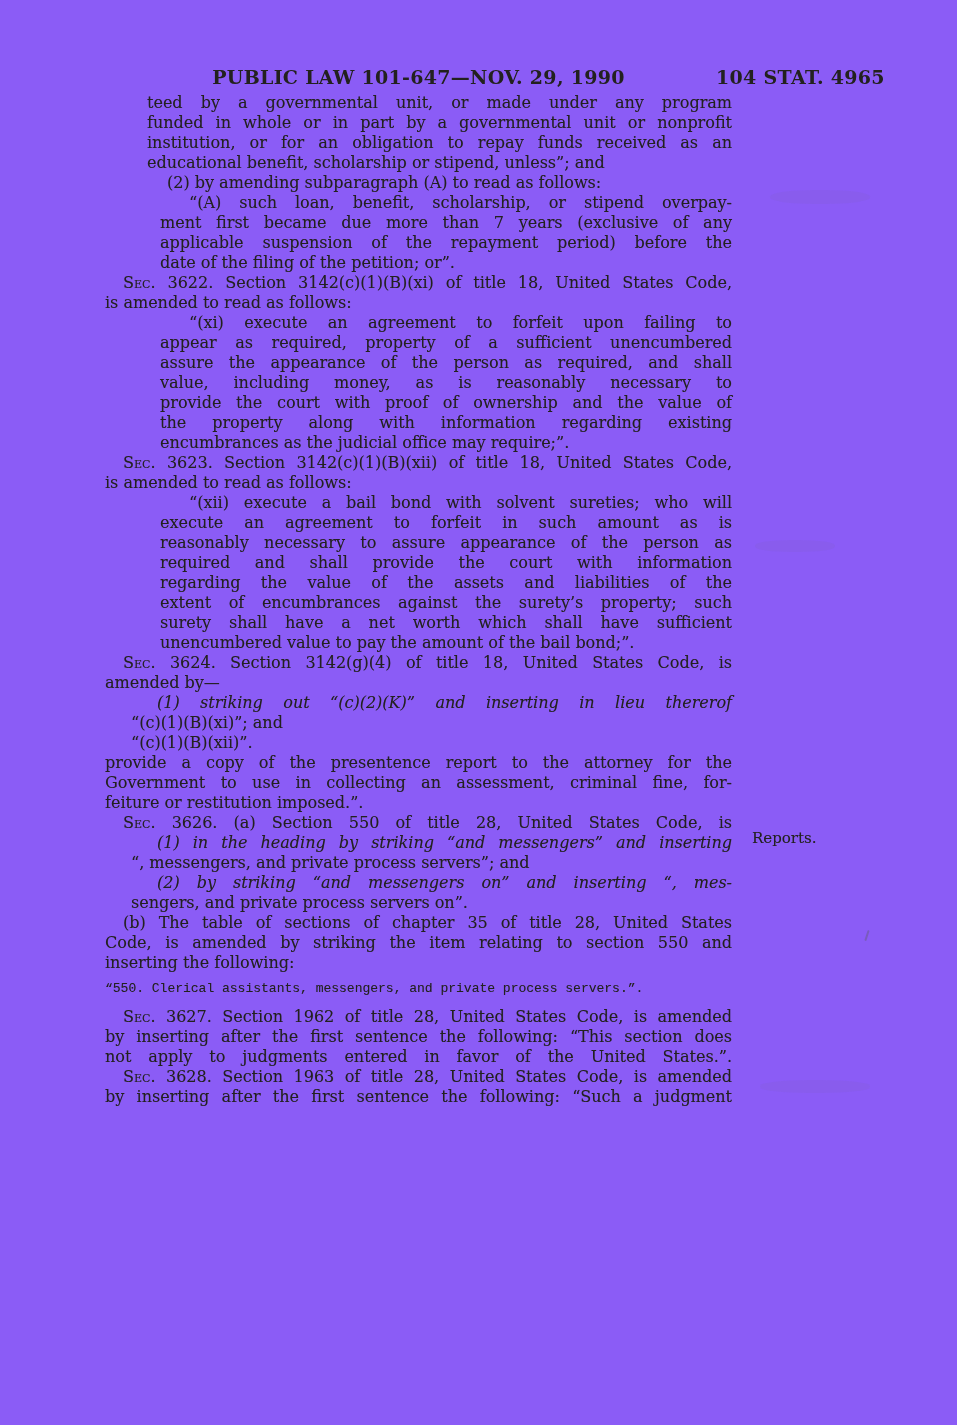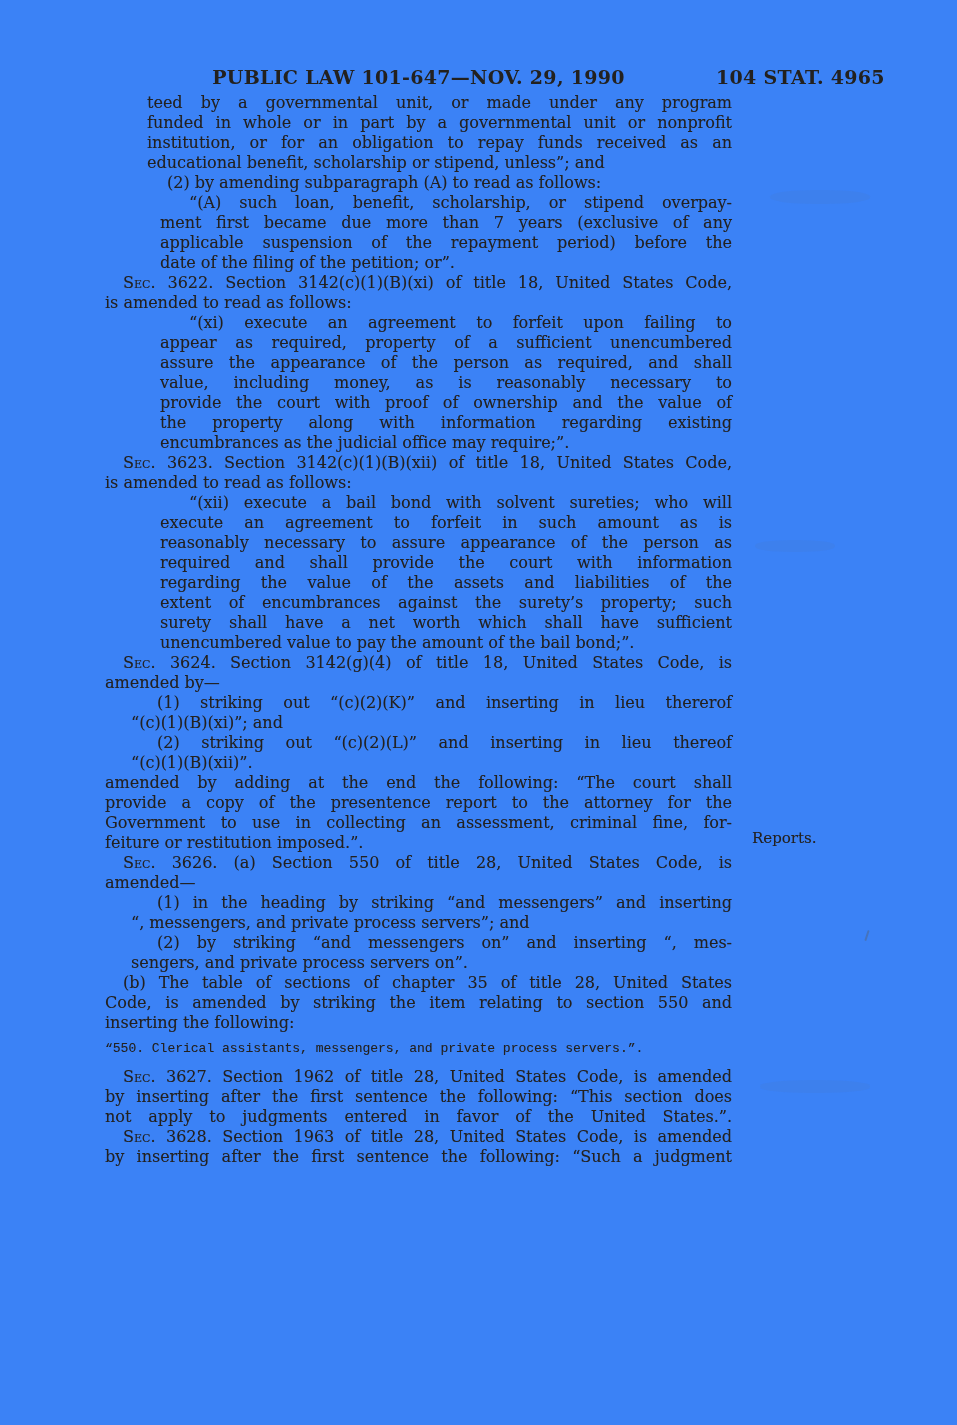--- a/index.html
+++ b/index.html
@@ -11,7 +11,7 @@
     position: relative;
     width: 957px;
     height: 1425px;
-    background: #3b82f6;
+    background: #8b5cf6;
     overflow: hidden;
     font-family: "DejaVu Serif", "Liberation Serif", serif;
     color: #23211f;

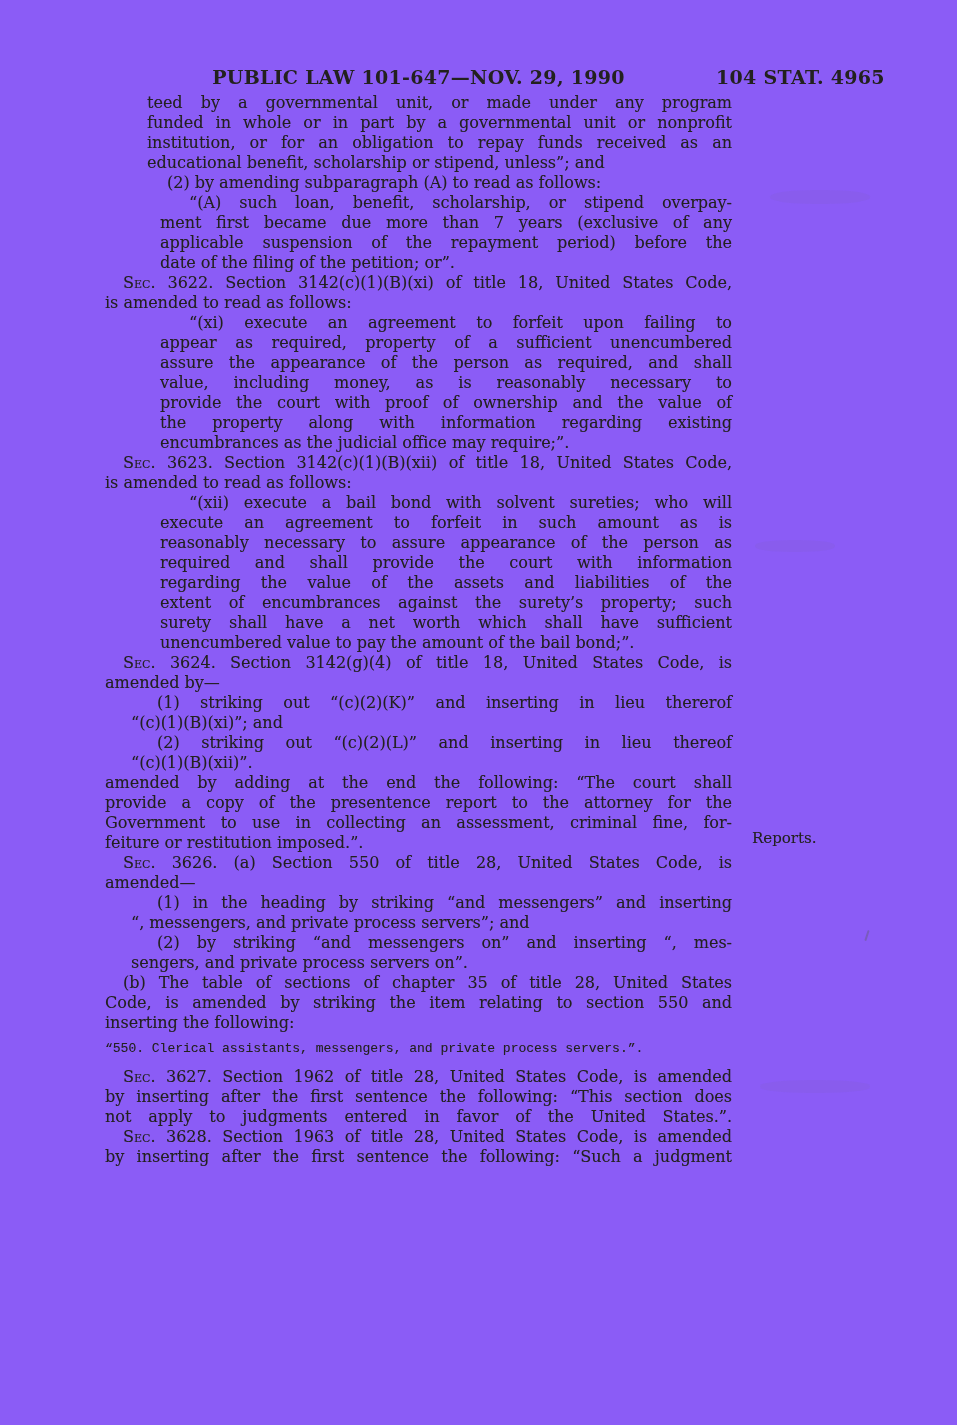--- a/index.html
+++ b/index.html
@@ -64,7 +64,7 @@
   .line.nj { text-align-last: left; }
   .sec         { padding-left: 18px; }
   .base        { padding-left: 0; }
-  .clause      { padding-left: 52px; }
+  .clause      { padding-left: 52px; font-style: italic; }
   .clause-cont { padding-left: 26px; }
   .sub         { padding-left: 62px; }
   .sub-cont    { padding-left: 42px; }

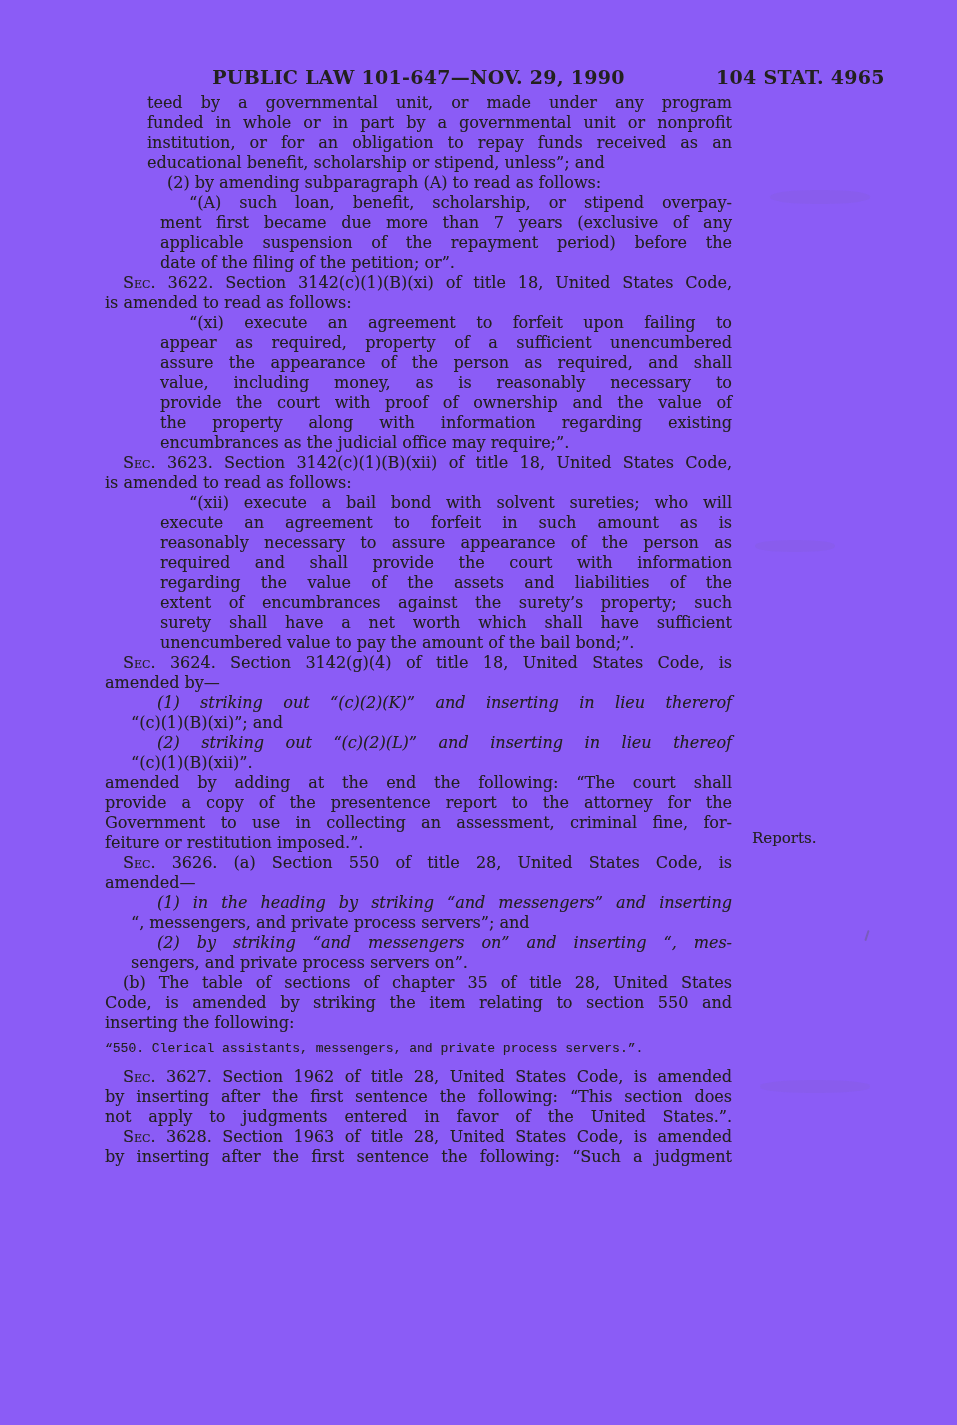--- a/index.html
+++ b/index.html
@@ -145,7 +145,6 @@
       <div class="line base nj">amended by—</div>
       <div class="line clause">(1) striking out “(c)(2)(K)” and inserting in lieu thererof</div>
       <div class="line clause-cont nj">“(c)(1)(B)(xi)”; and</div>
-      <div class="line clause">(2) striking out “(c)(2)(L)” and inserting in lieu thereof</div>
       <div class="line clause-cont nj">“(c)(1)(B)(xii)”.</div>
       <div class="line base">amended by adding at the end the following: “The court shall</div>
       <div class="line base">provide a copy of the presentence report to the attorney for the</div>

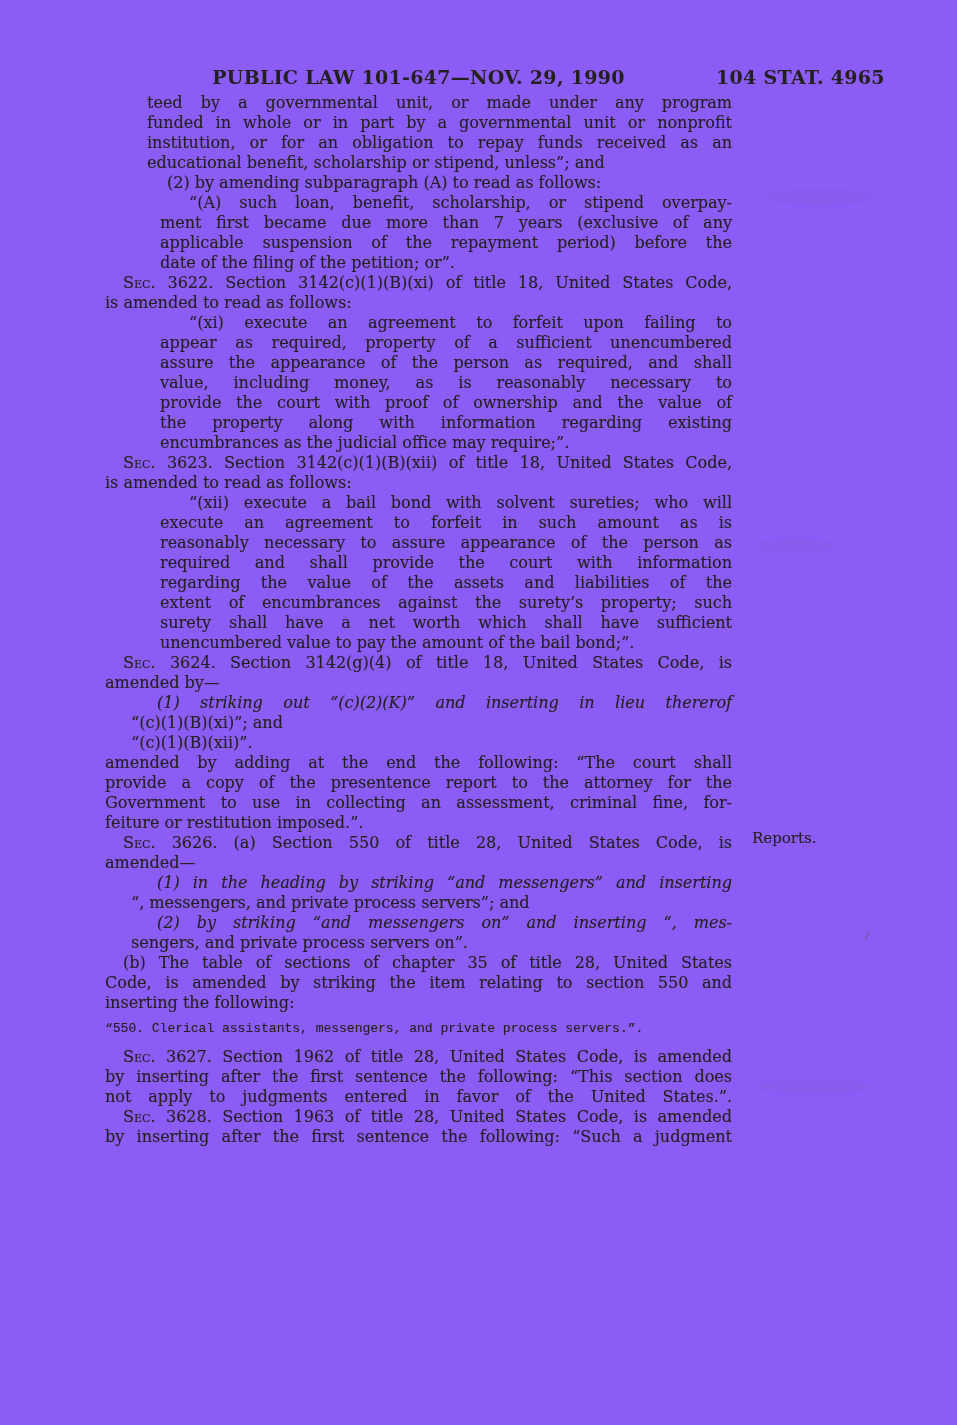--- a/index.html
+++ b/index.html
@@ -146,7 +146,6 @@
       <div class="line clause">(1) striking out “(c)(2)(K)” and inserting in lieu thererof</div>
       <div class="line clause-cont nj">“(c)(1)(B)(xi)”; and</div>
       <div class="line clause-cont nj">“(c)(1)(B)(xii)”.</div>
-      <div class="line base">amended by adding at the end the following: “The court shall</div>
       <div class="line base">provide a copy of the presentence report to the attorney for the</div>
       <div class="line base">Government to use in collecting an assessment, criminal fine, for-</div>
       <div class="line base nj">feiture or restitution imposed.”.</div>

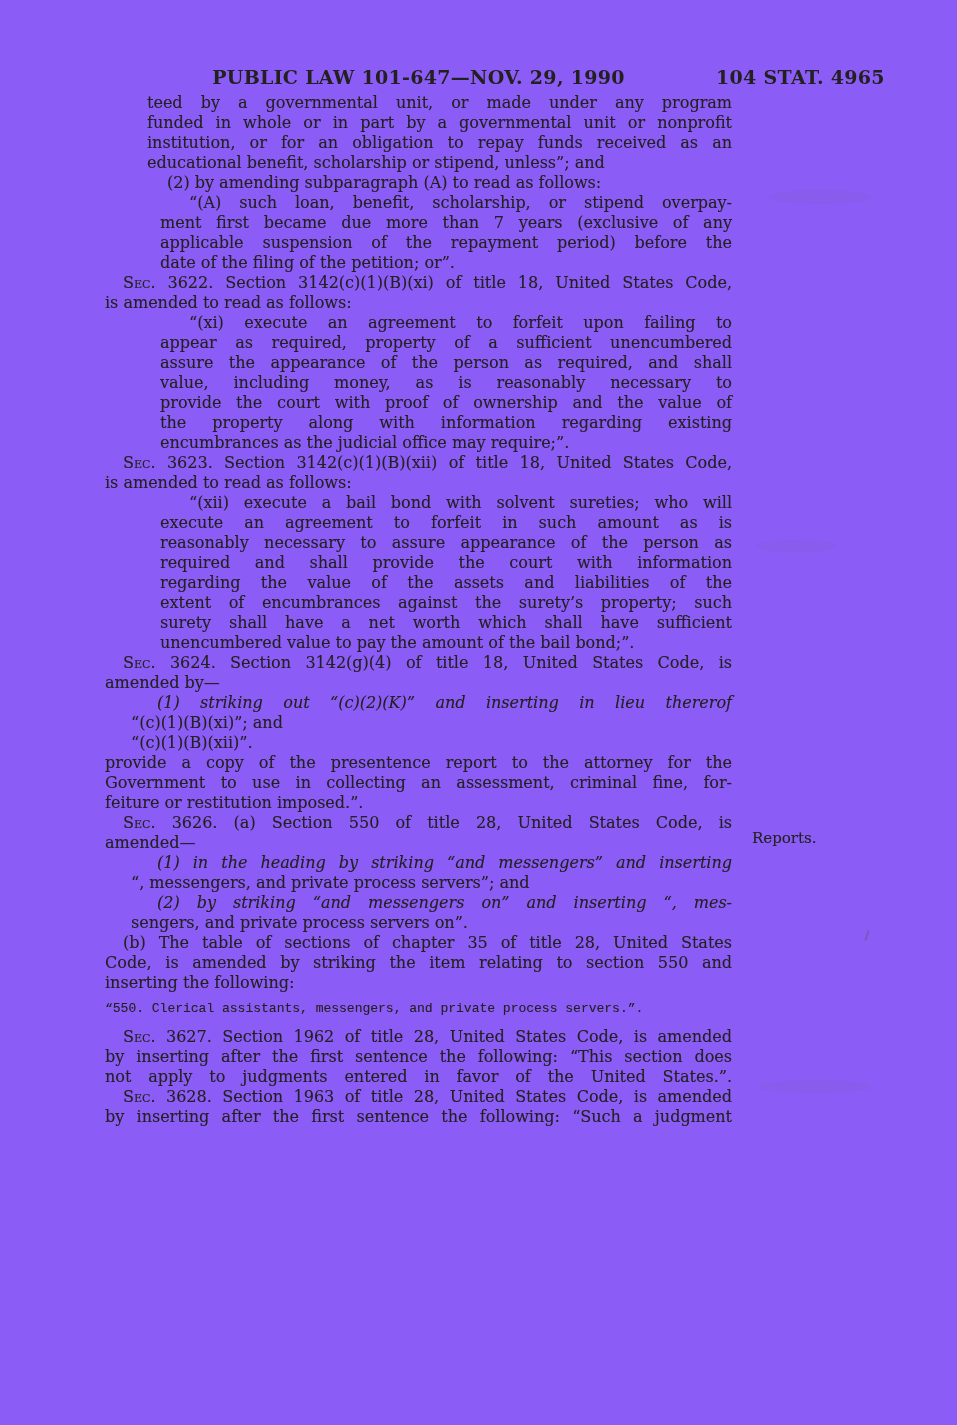--- a/index.html
+++ b/index.html
@@ -150,7 +150,6 @@
       <div class="line base">Government to use in collecting an assessment, criminal fine, for-</div>
       <div class="line base nj">feiture or restitution imposed.”.</div>
       <div class="line sec"><span class="sc">Sec.</span> 3626. (a) Section 550 of title 28, United States Code, is</div>
-      <div class="line base nj">amended—</div>
       <div class="line clause">(1) in the heading by striking “and messengers” and inserting</div>
       <div class="line clause-cont nj">“, messengers, and private process servers”; and</div>
       <div class="line clause">(2) by striking “and messengers on” and inserting “, mes-</div>

